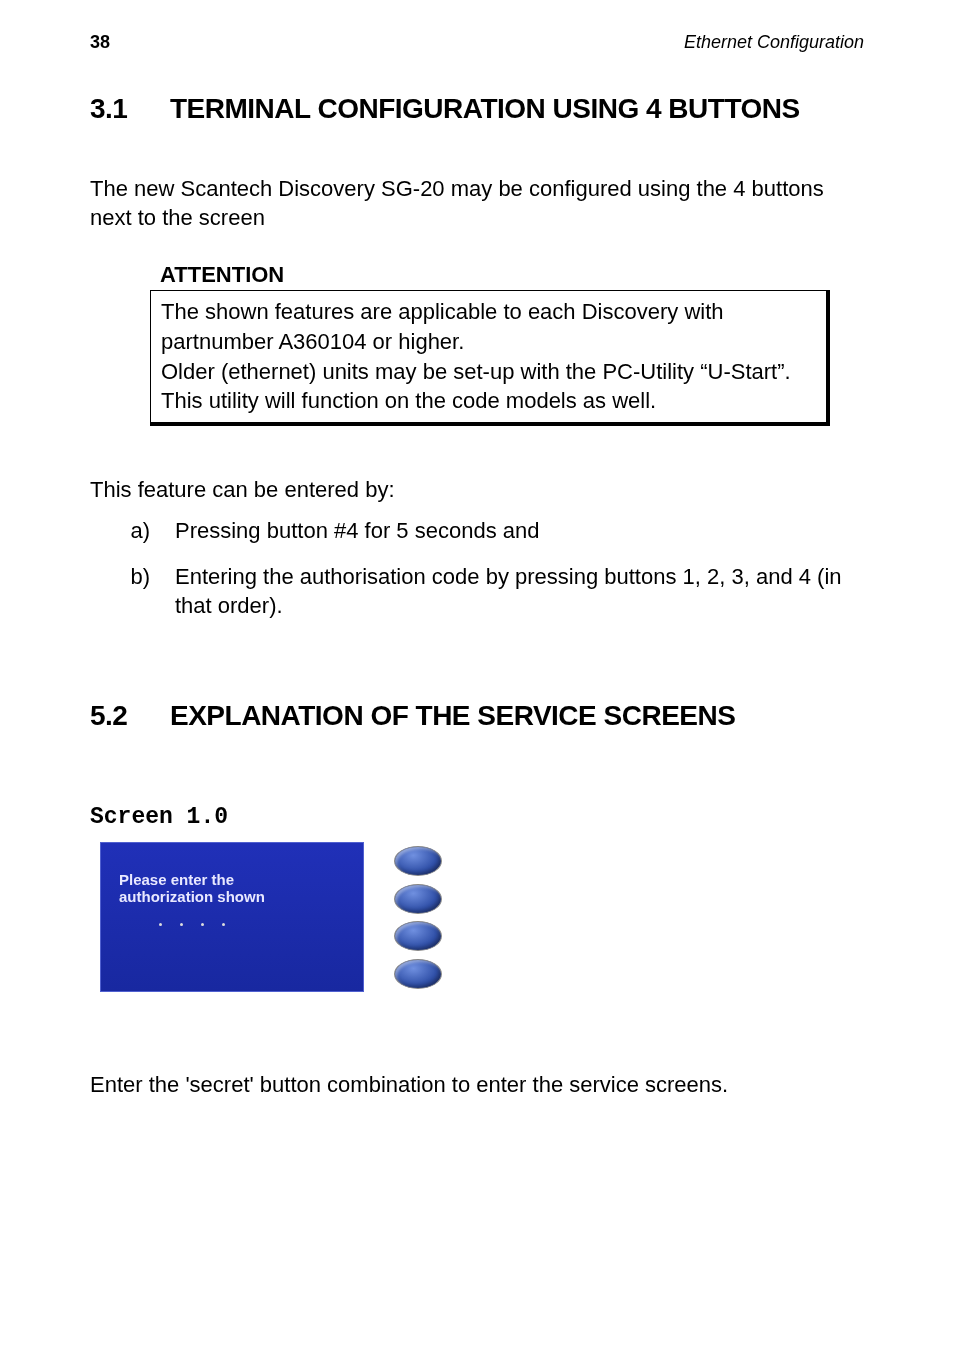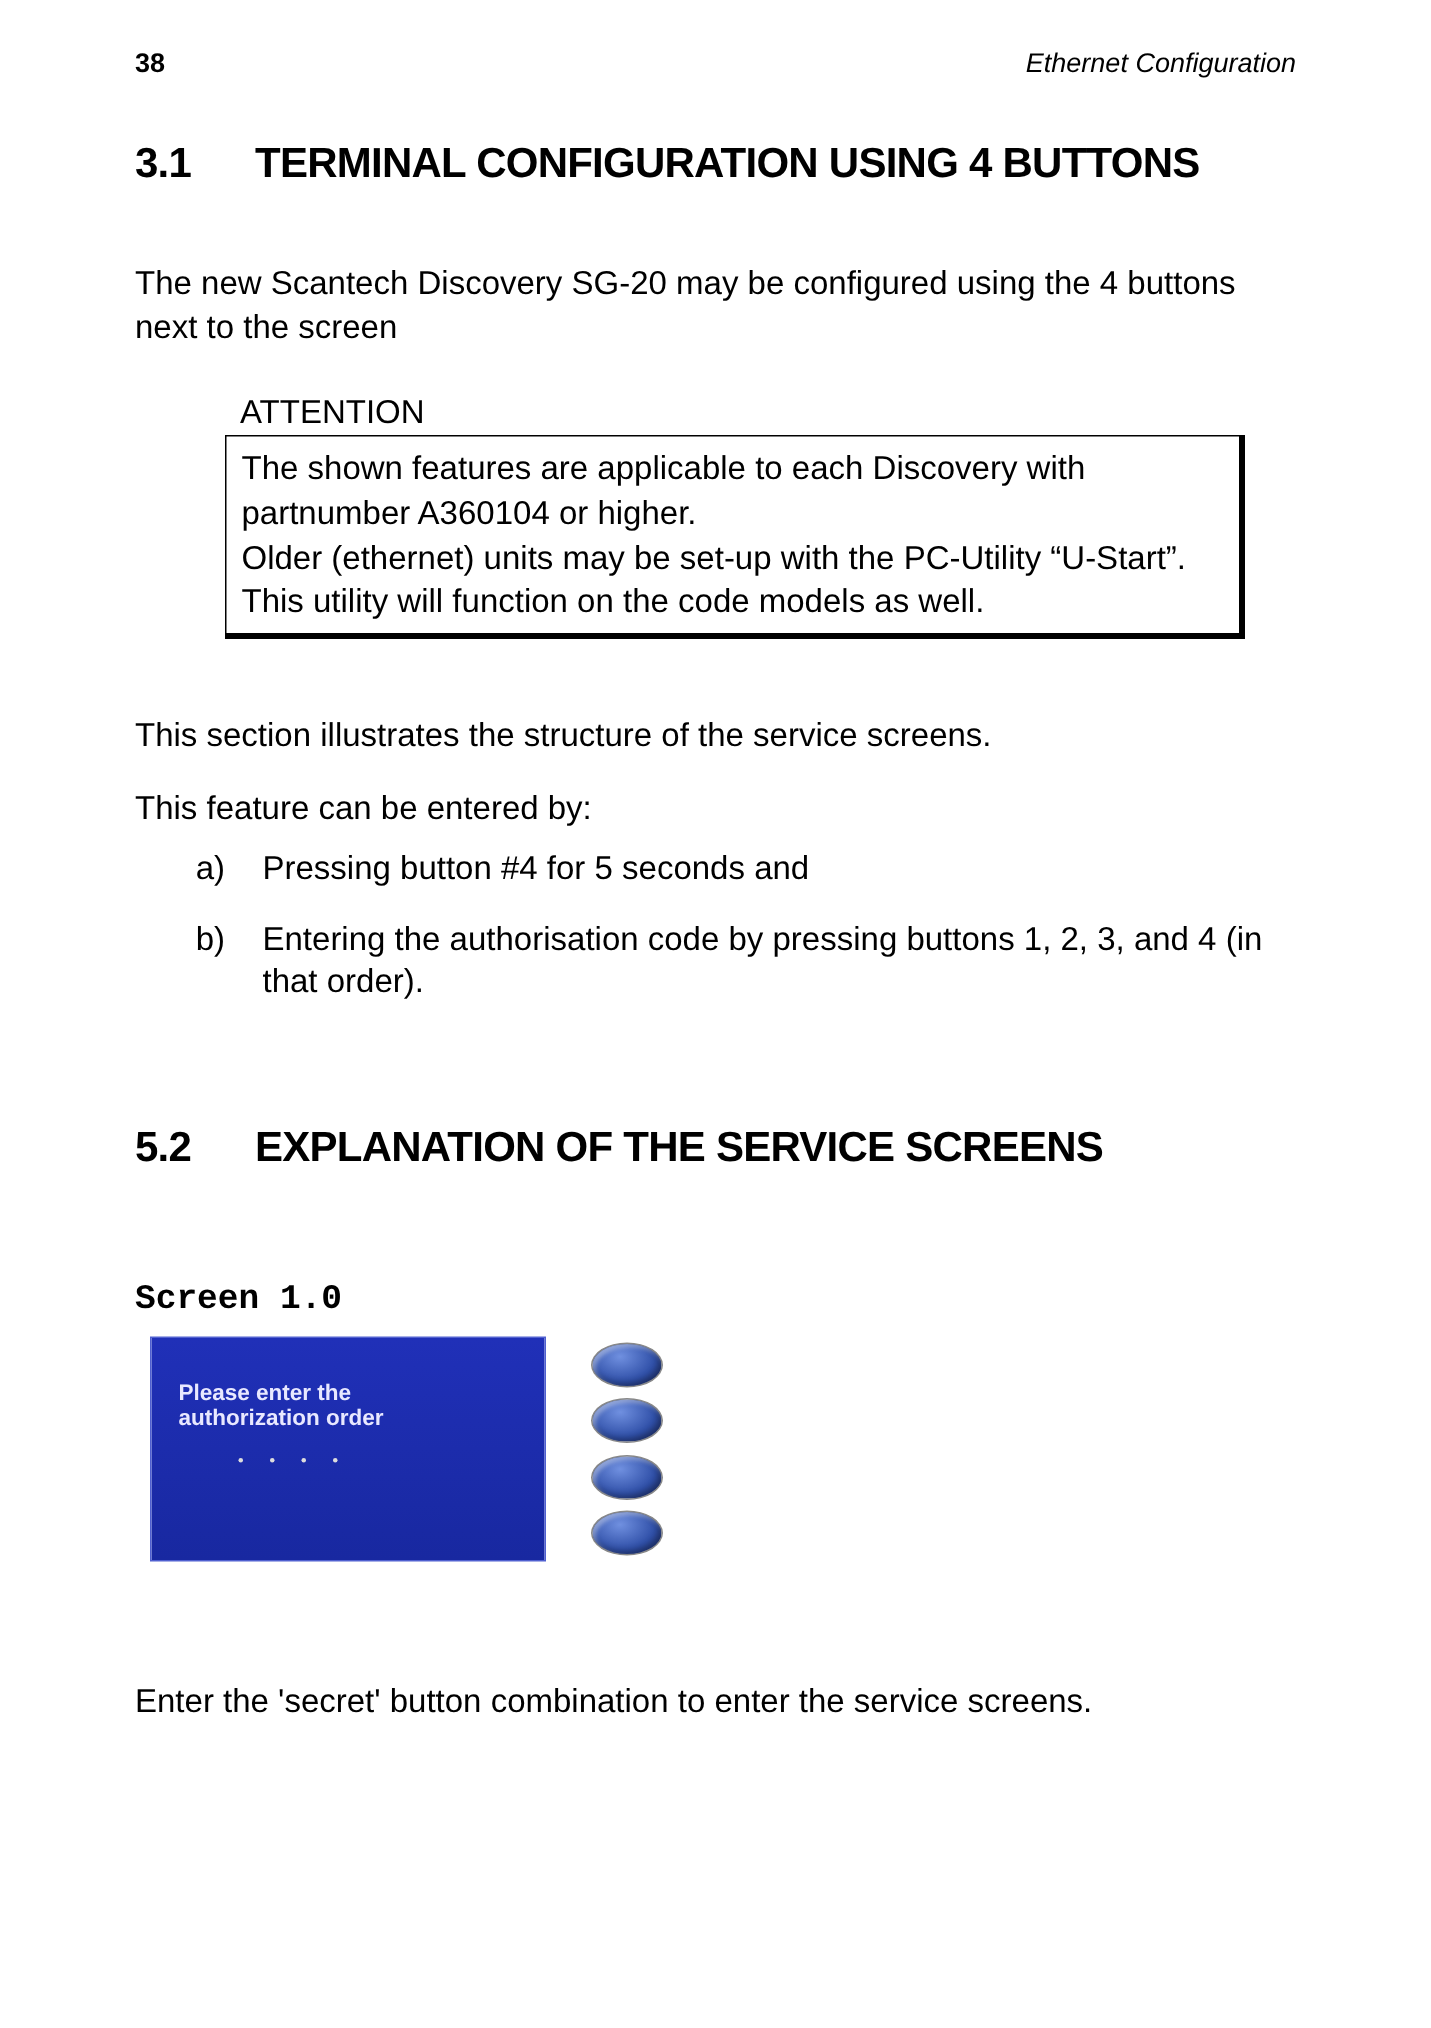--- a/index.html
+++ b/index.html
@@ -55,7 +55,7 @@
       width: 680px;
     }
     .attention-label {
-      font-weight: normal;
+      font-weight: bold;
       font-size: 22px;
       margin-left: 10px;
       margin-bottom: 2px;

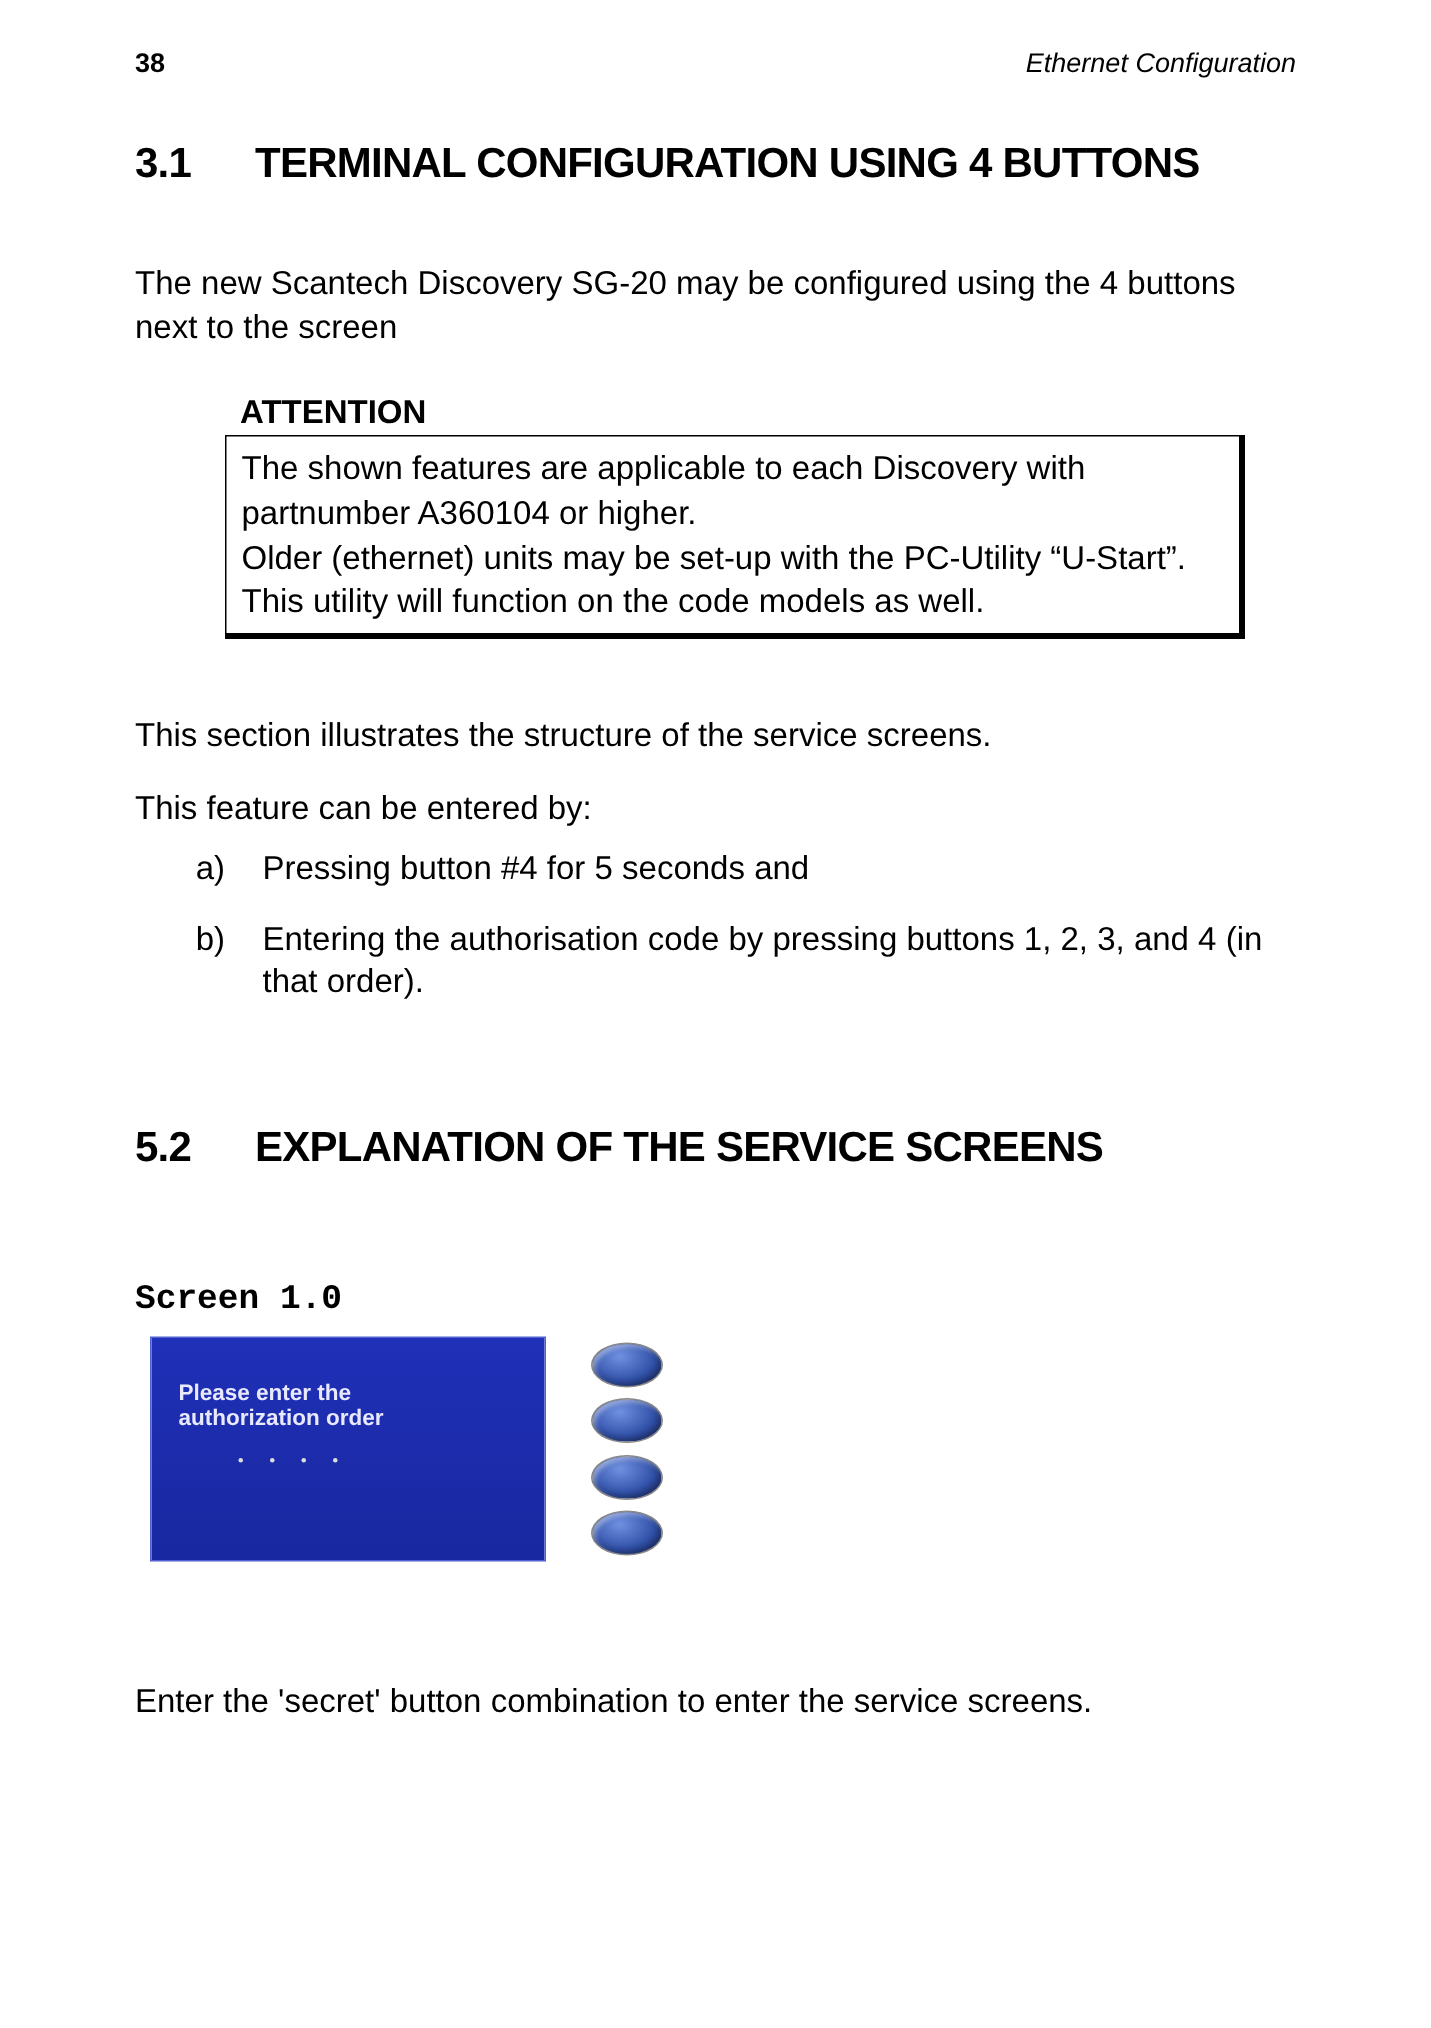--- a/index.html
+++ b/index.html
@@ -174,7 +174,6 @@
     </div>
   </div>
 
-  <p class="body-text">This section illustrates the structure of the service screens.</p>
   <p class="body-text" style="margin-bottom:12px">This feature can be entered by:</p>
 
   <div class="list">

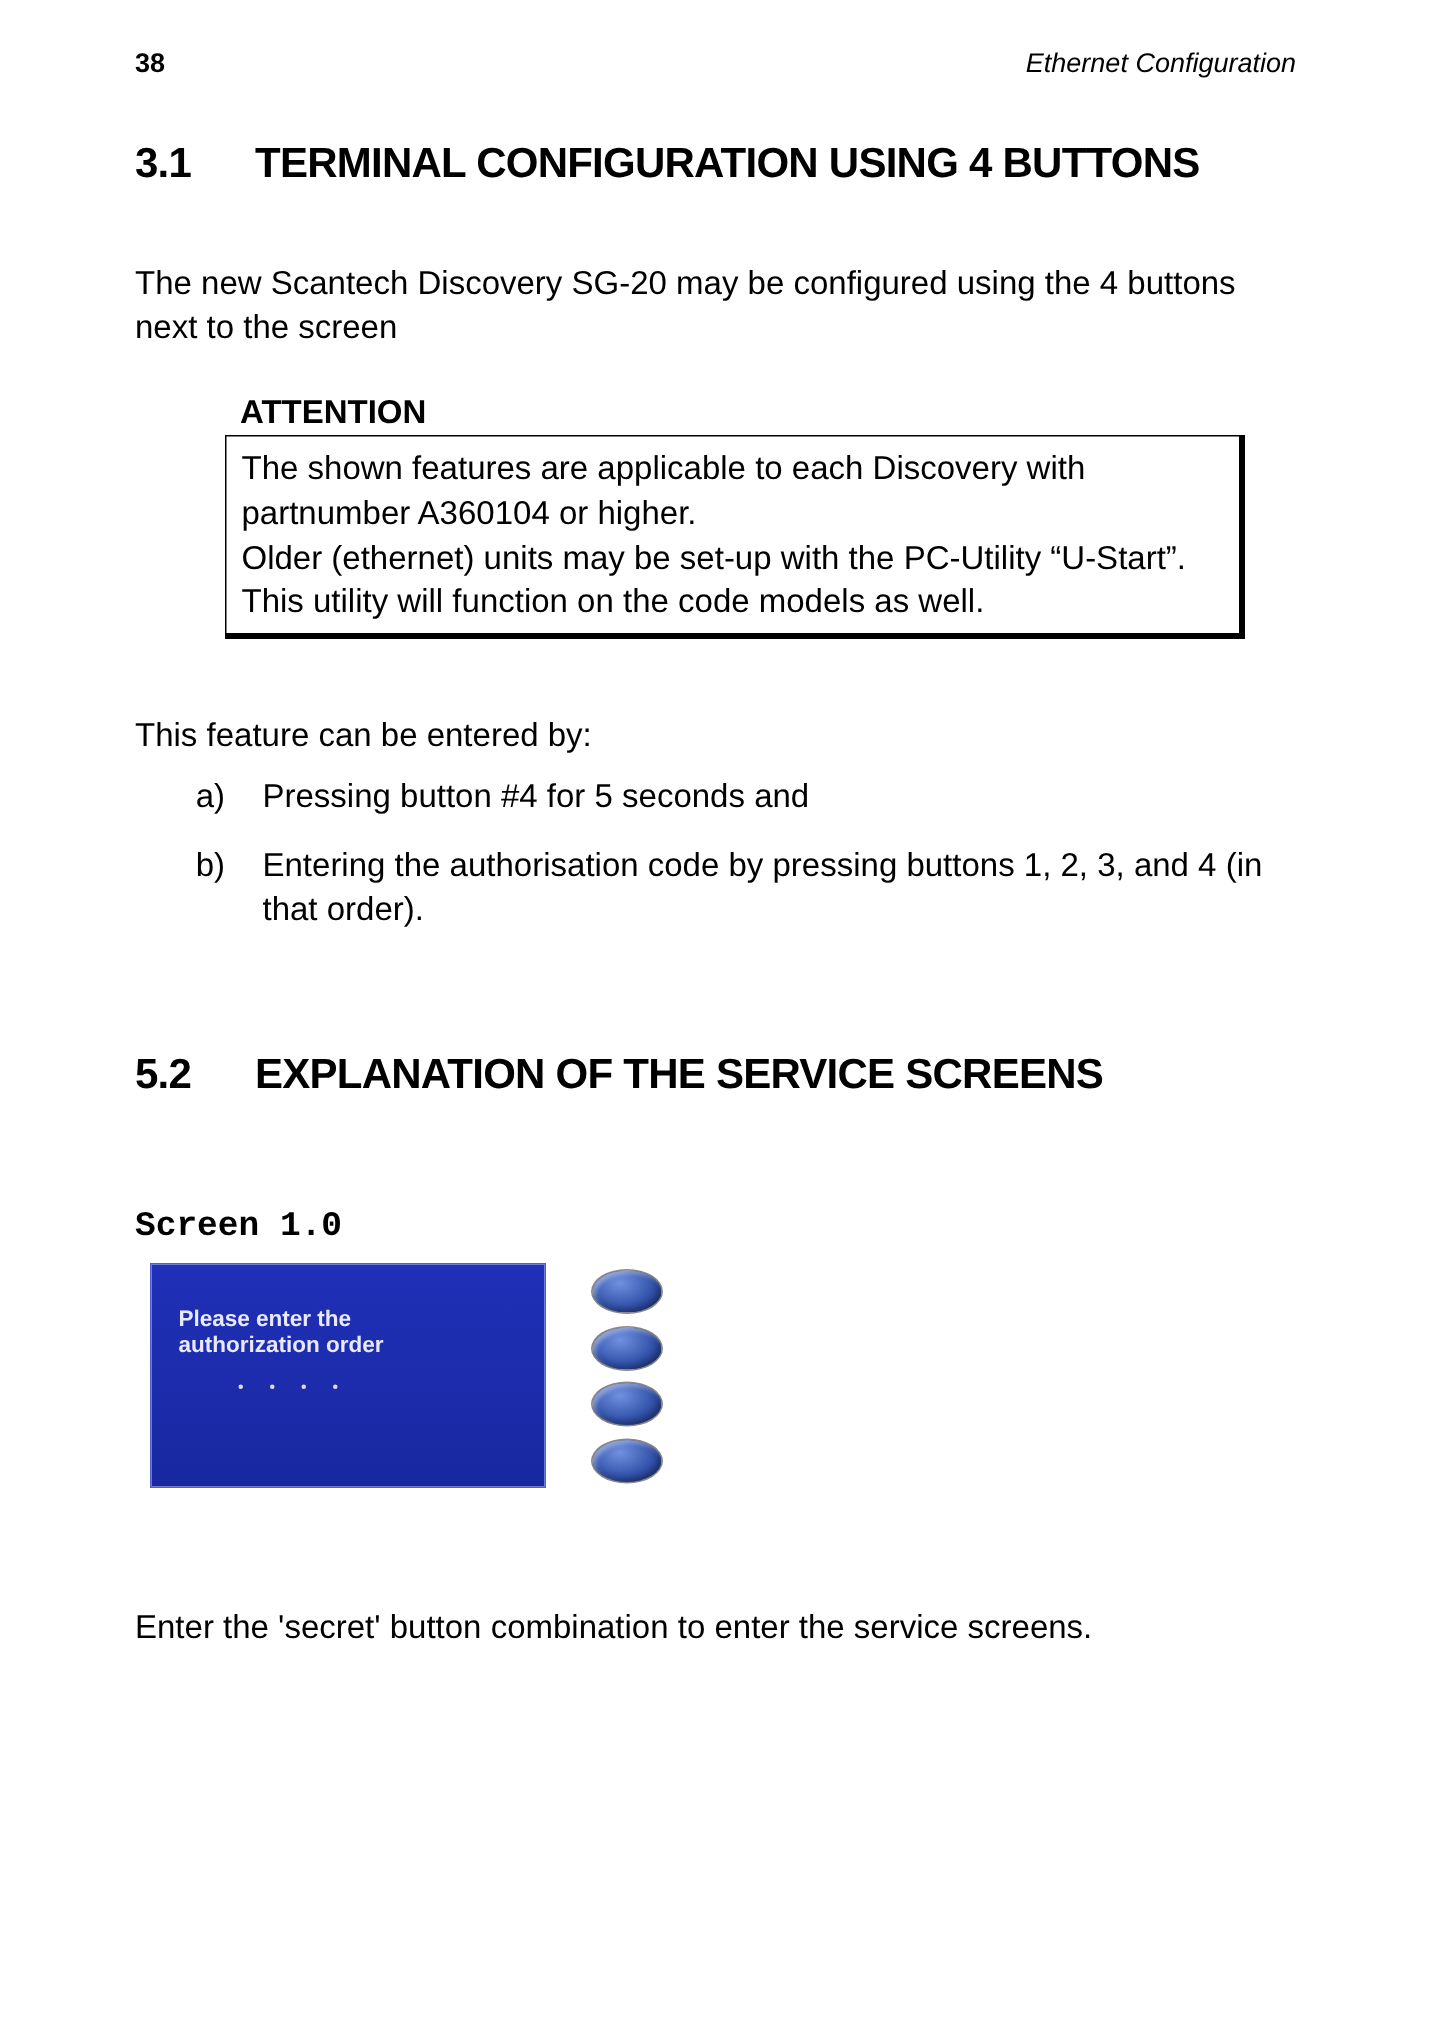--- a/index.html
+++ b/index.html
@@ -197,7 +197,7 @@
   <div class="device-figure">
     <div class="screen-display">
       <div class="screen-line1">Please enter the</div>
-      <div class="screen-line2">authorization order</div>
+      <div class="screen-line2">authorization shown</div>
       <div class="dots-row">
         <span></span>
         <span></span>

